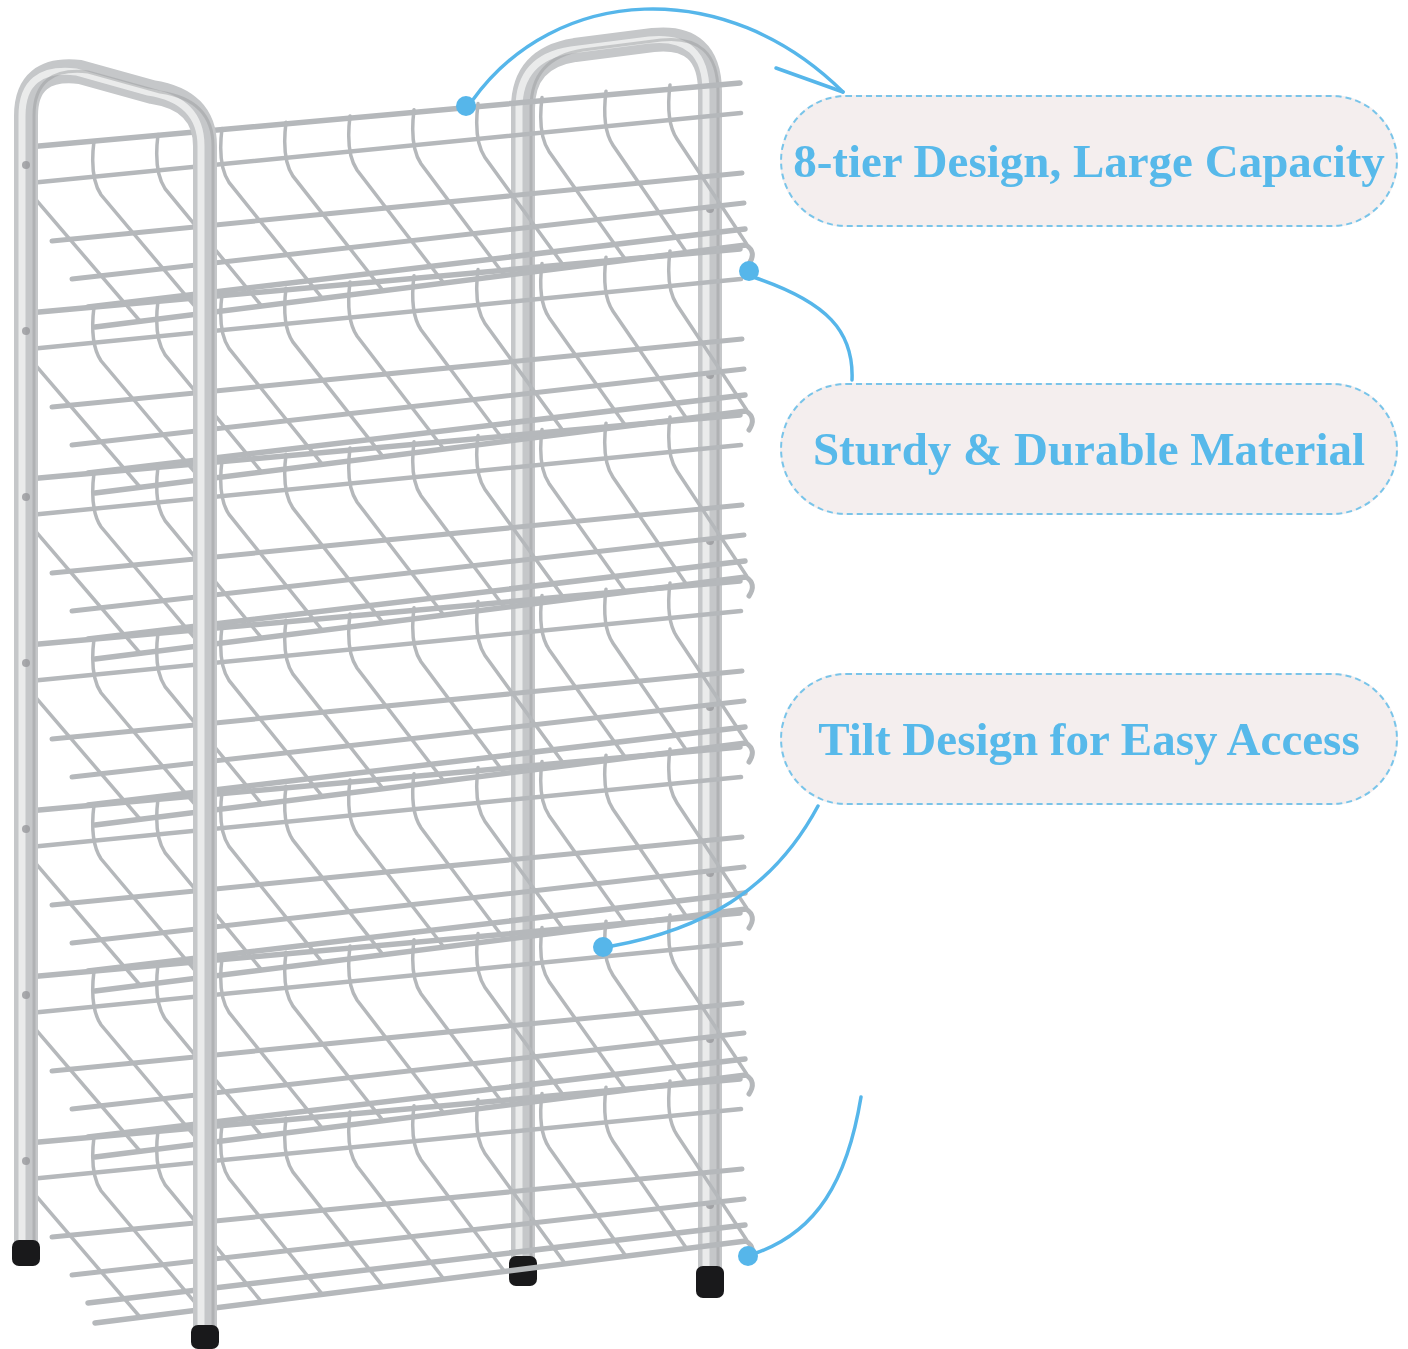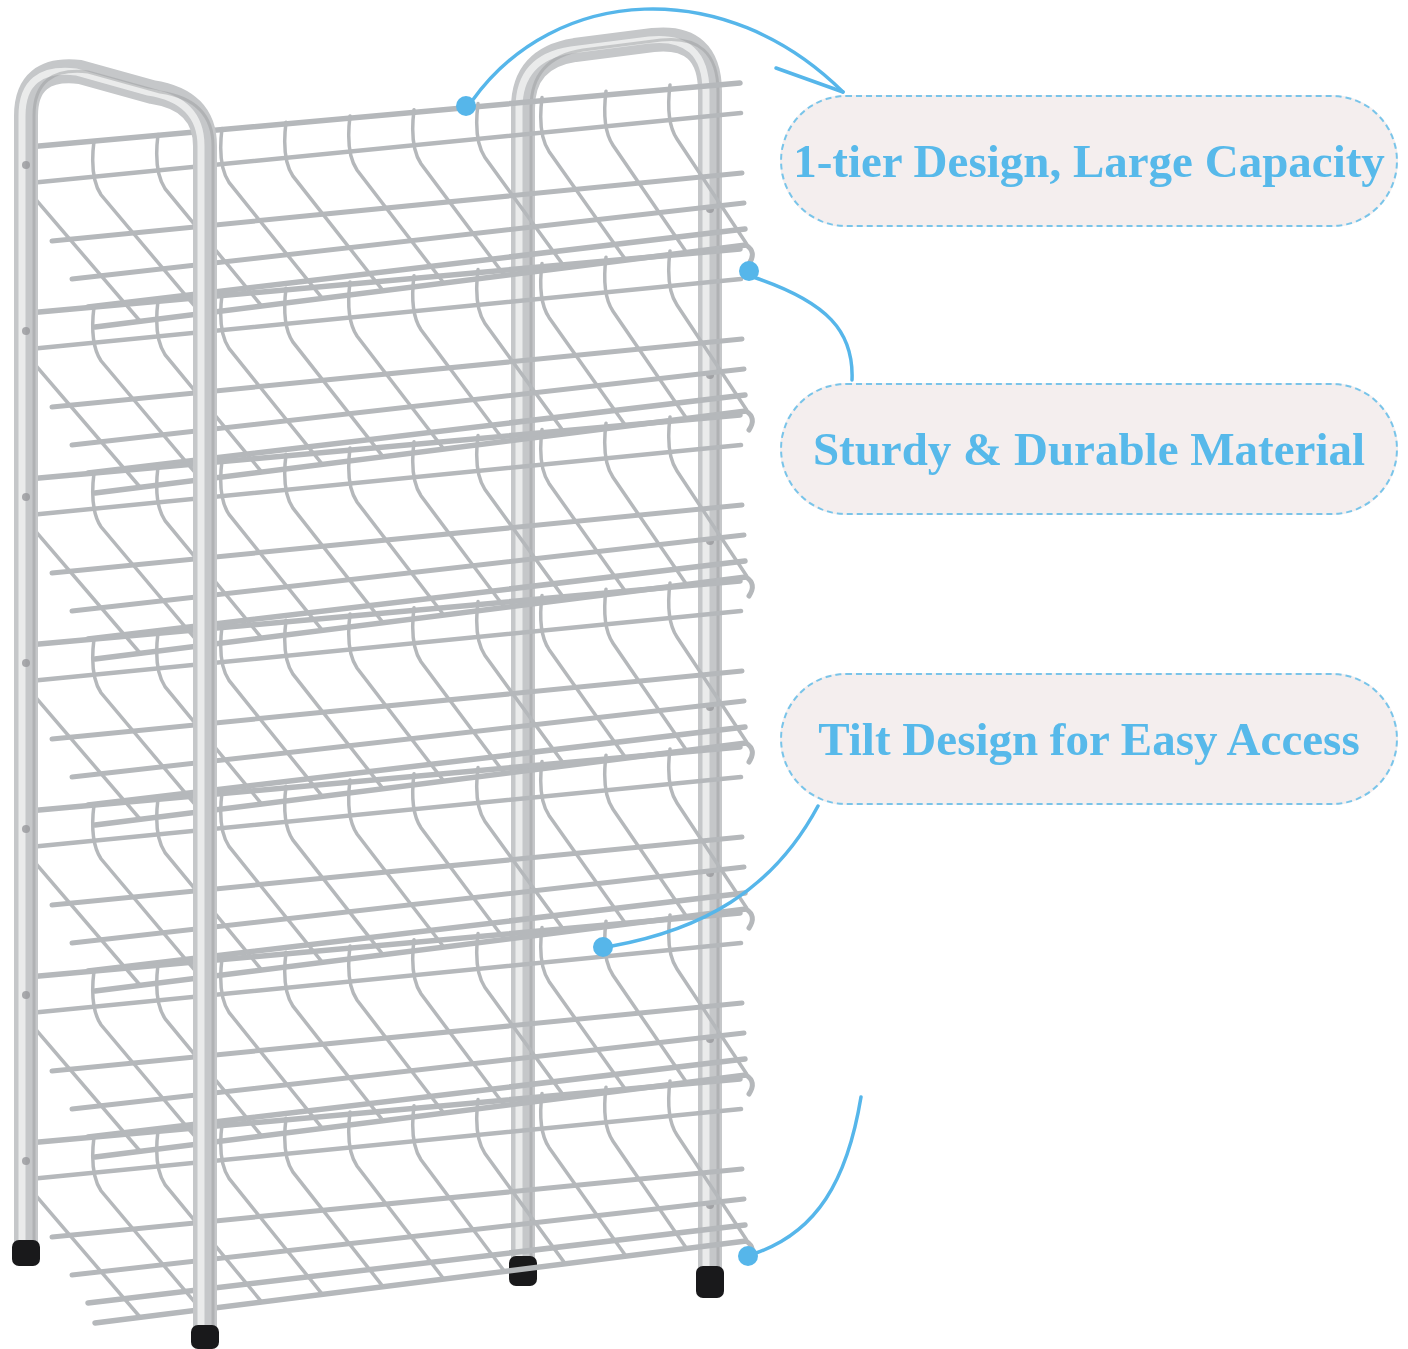--- a/index.html
+++ b/index.html
@@ -211,7 +211,7 @@
   </svg>
 
   <div class="callout" style="top:95px">
-    <span>1-tier Design, Large Capacity</span>
+    <span>8-tier Design, Large Capacity</span>
   </div>
   <div class="callout" style="top:383px">
     <span>Sturdy &amp; Durable Material</span>

